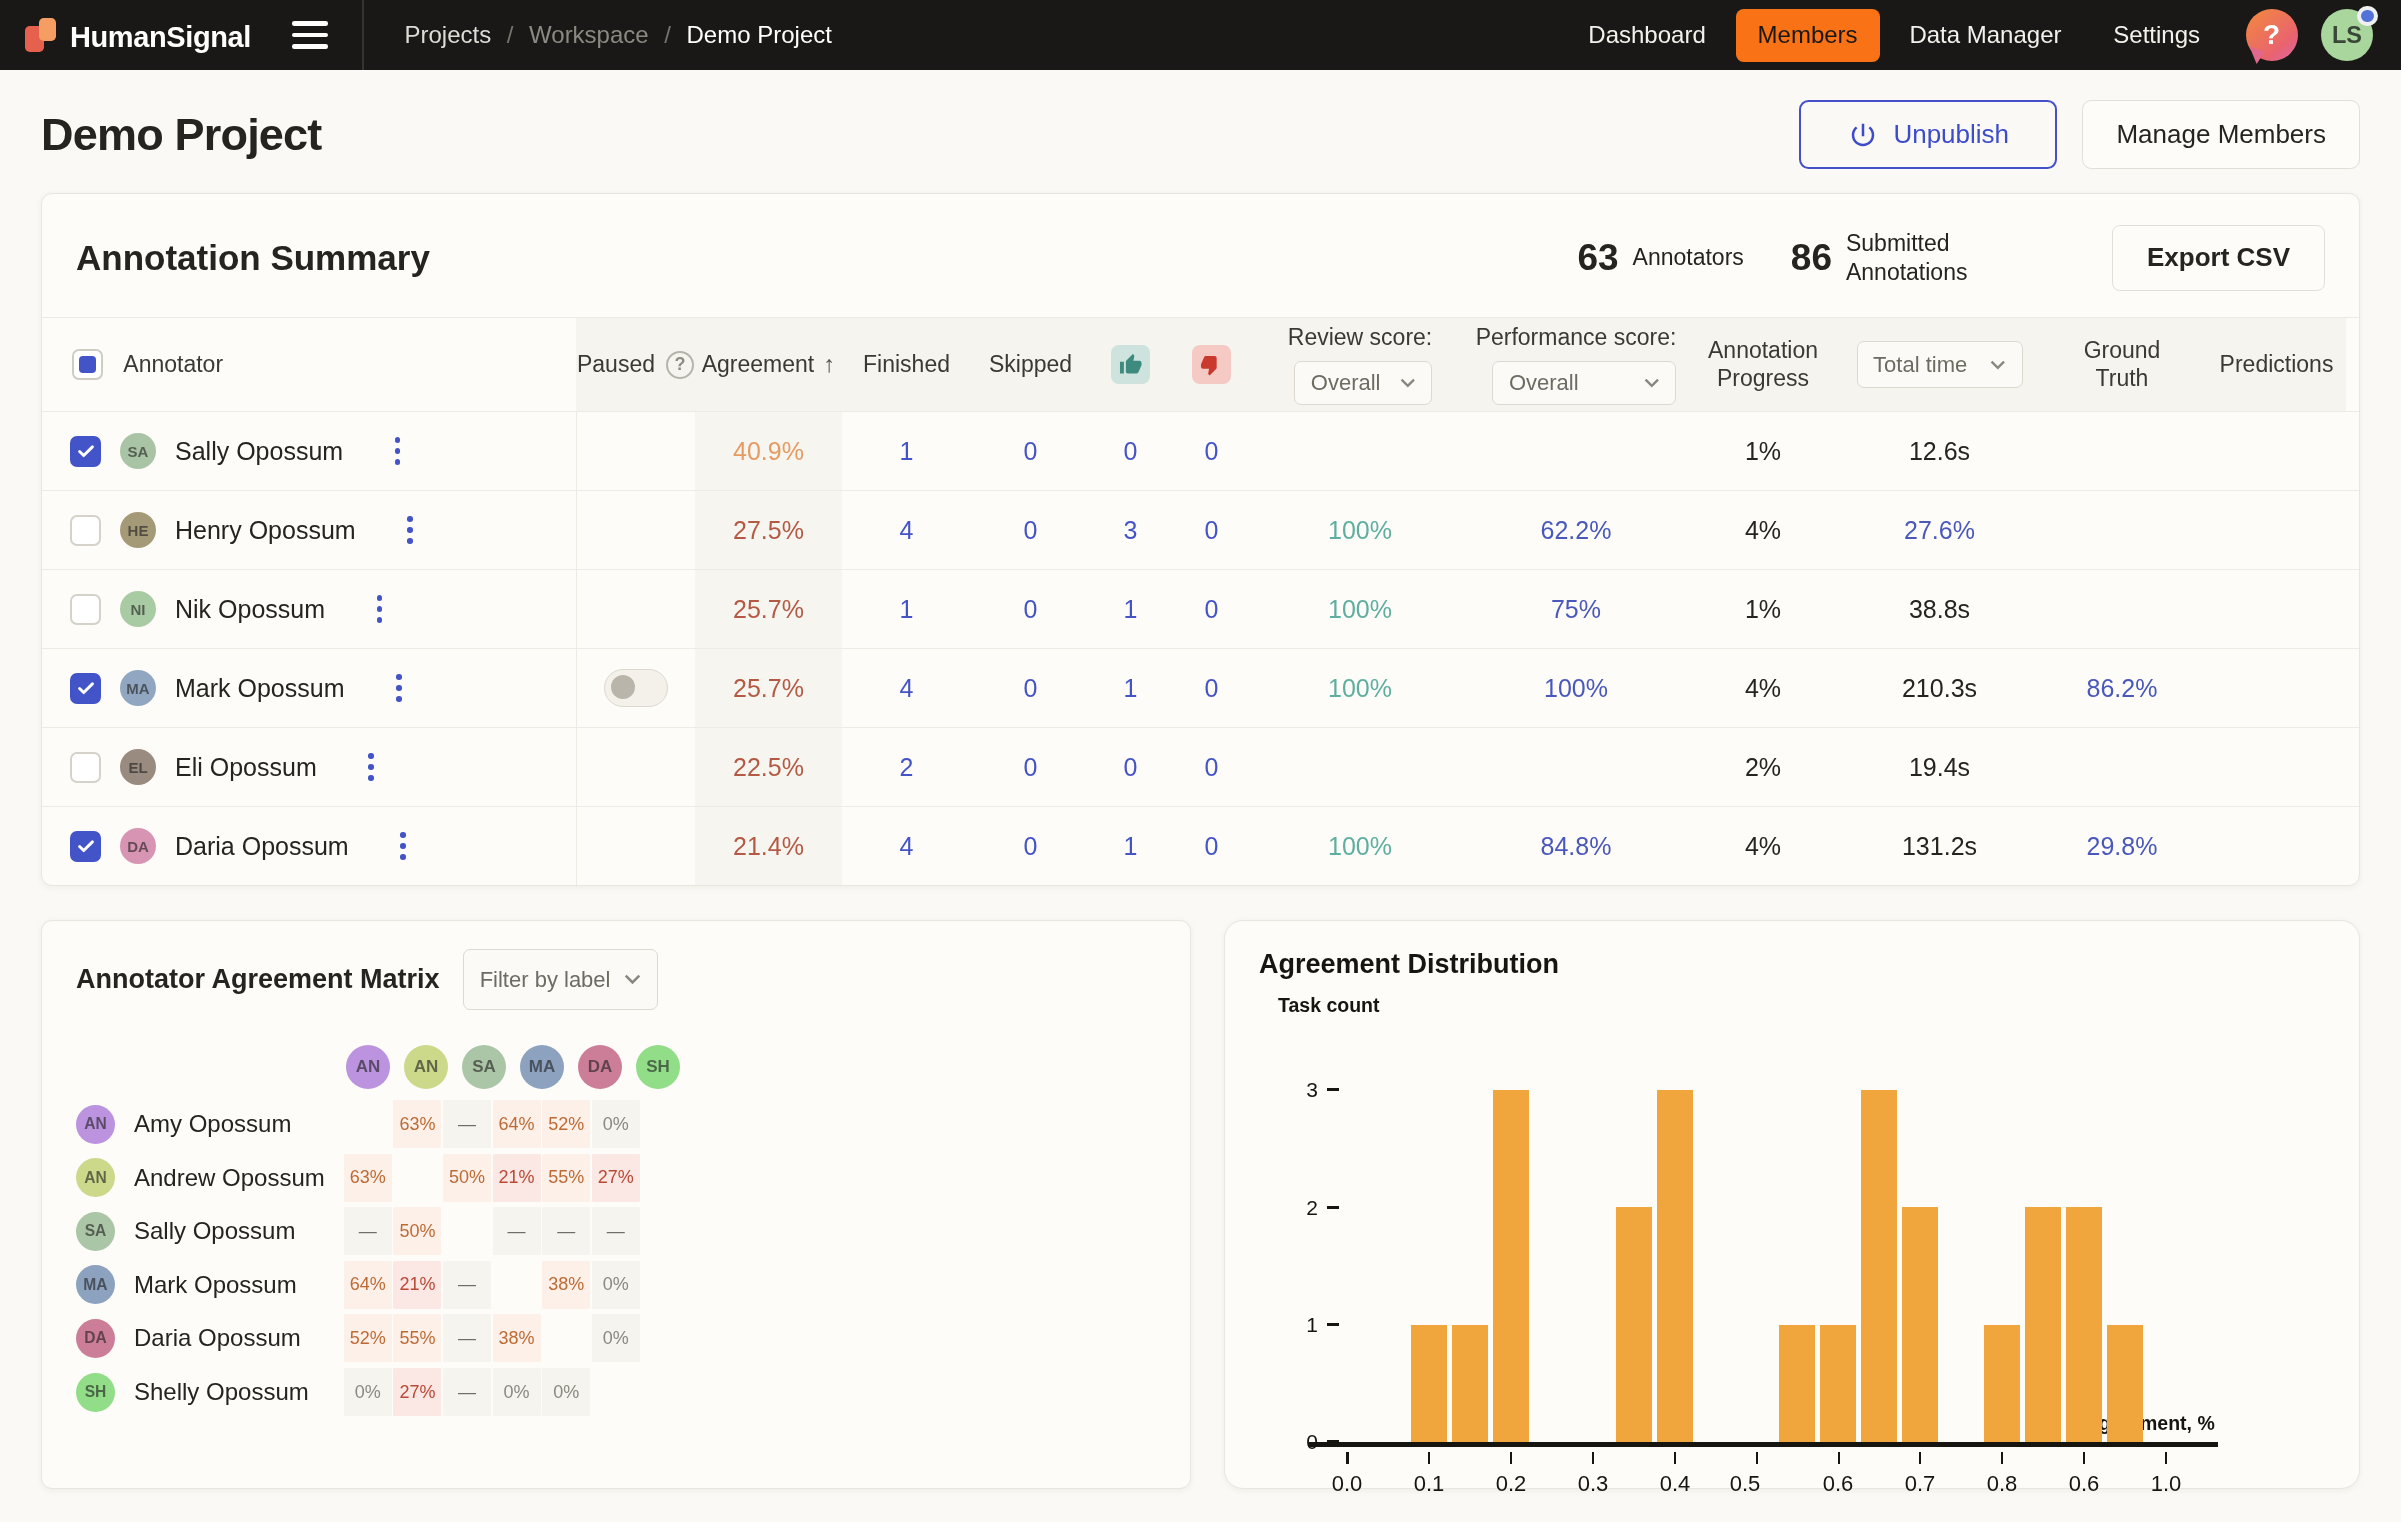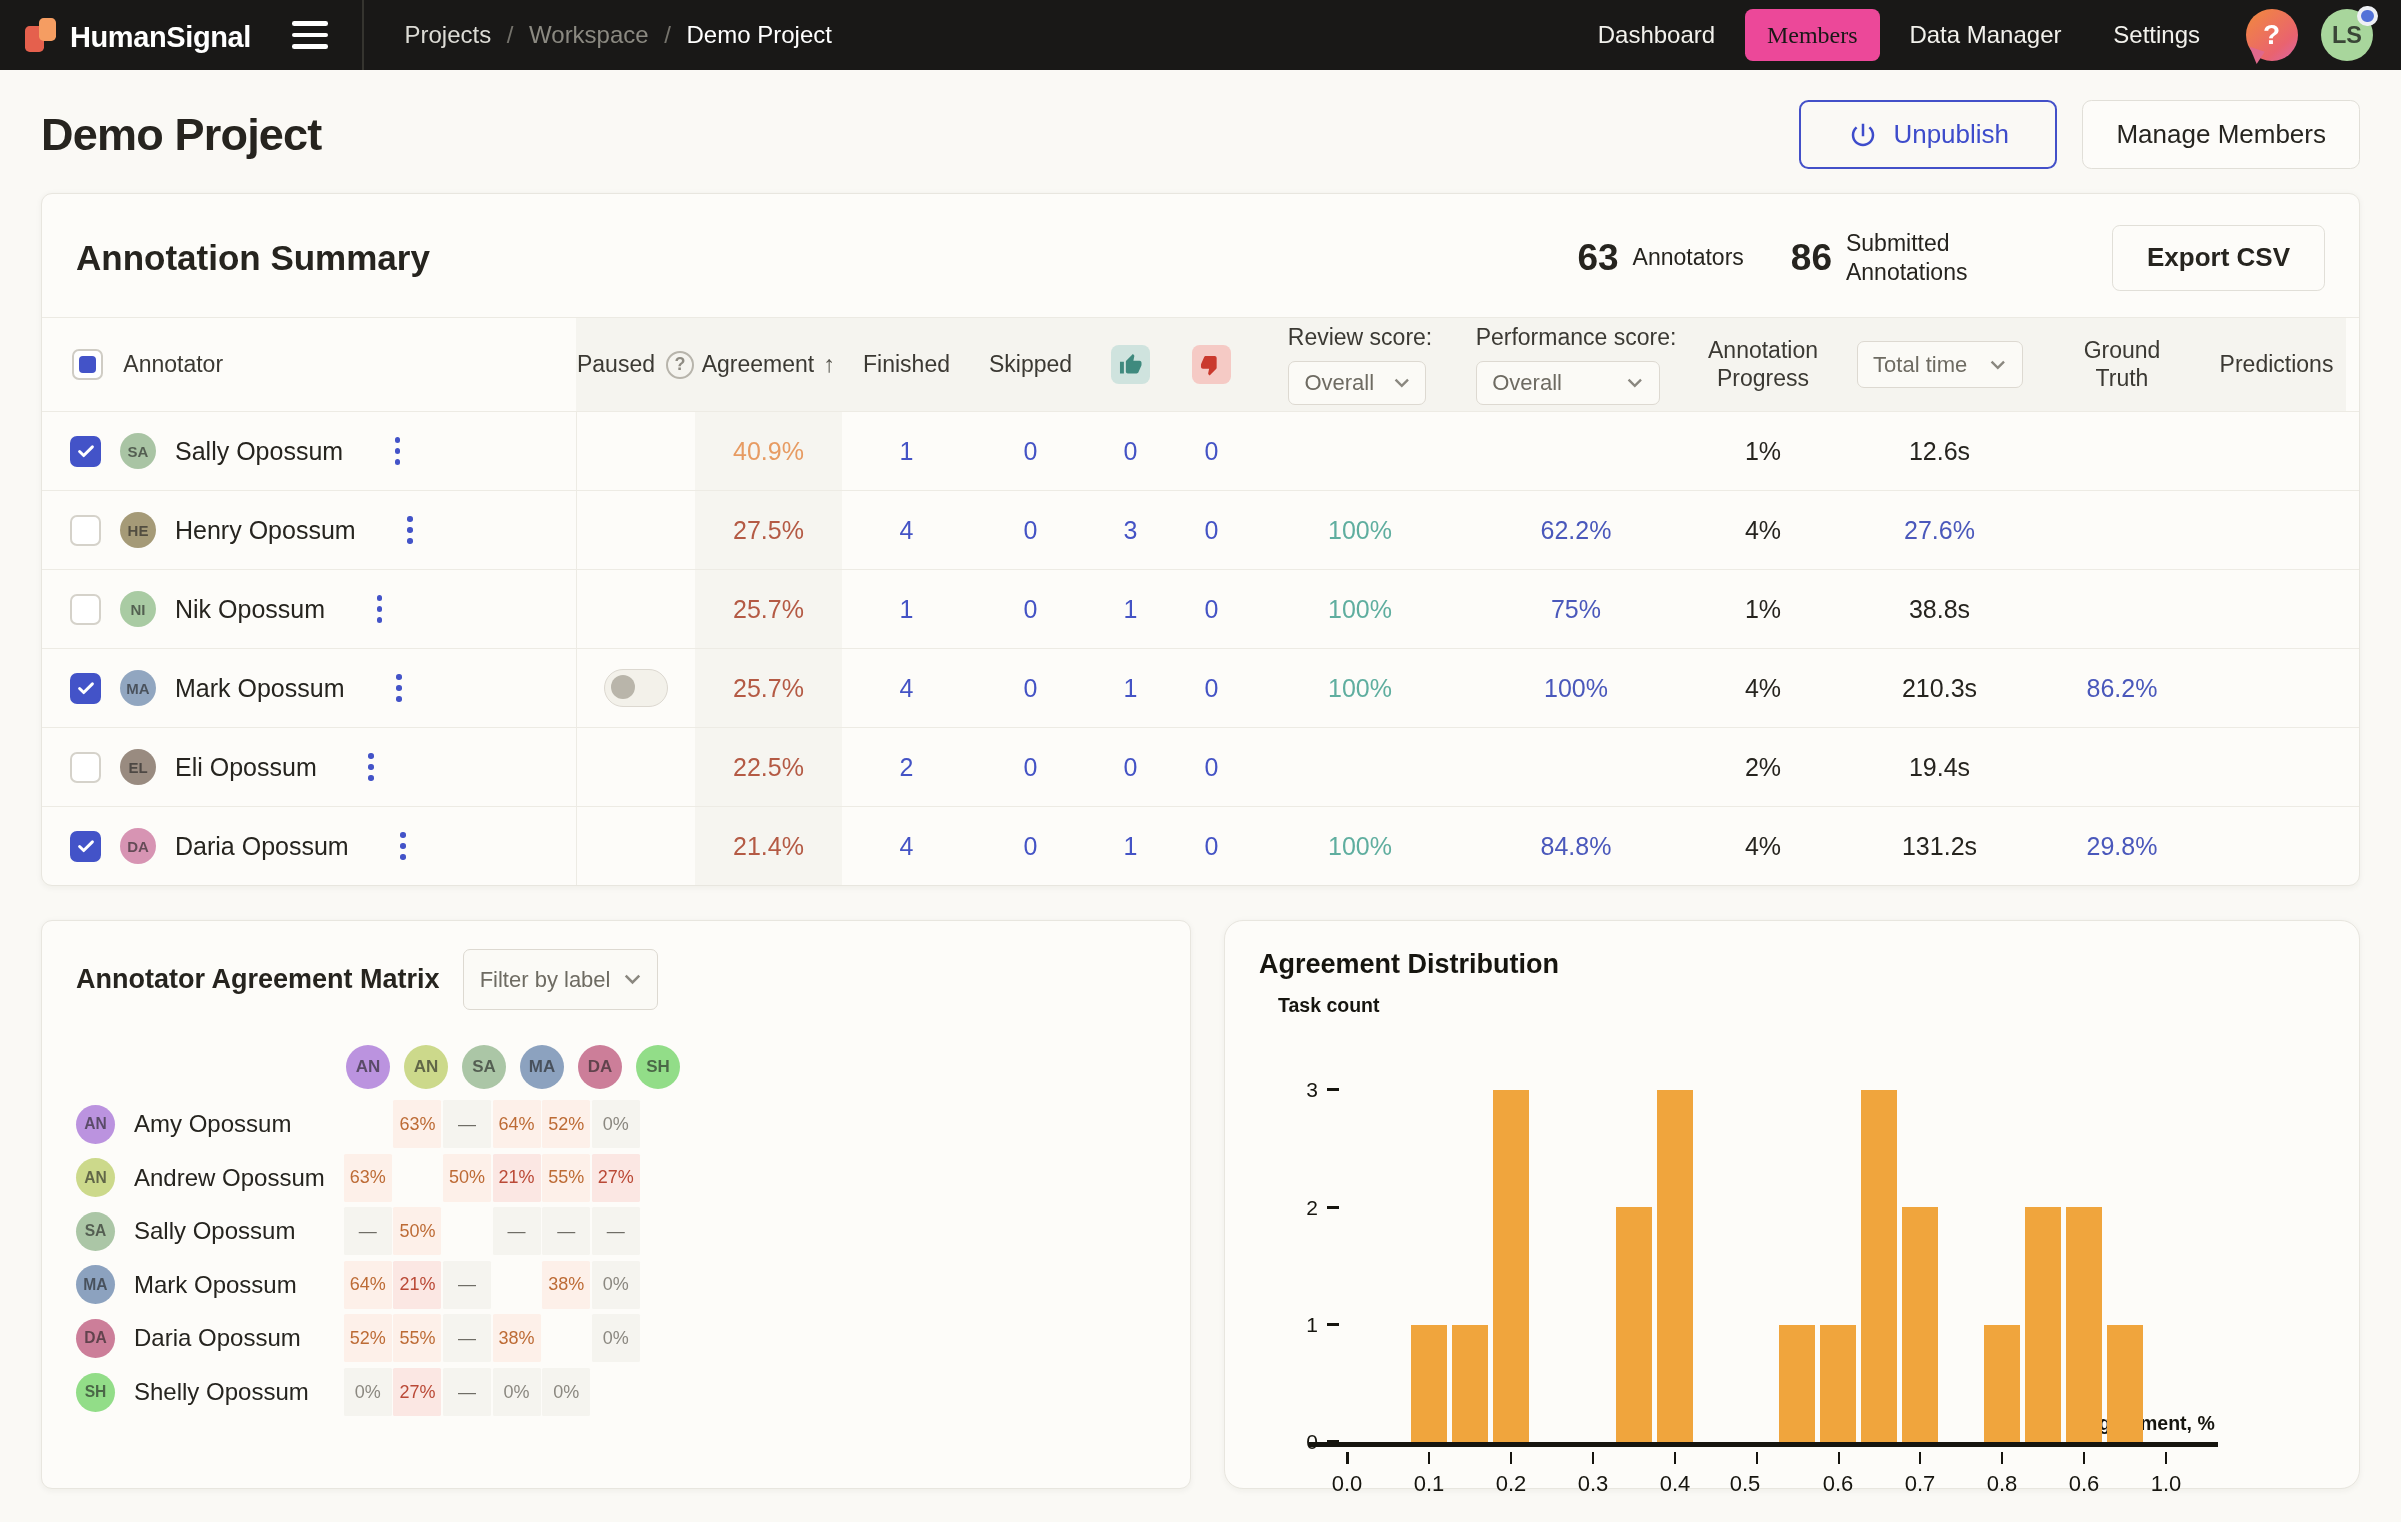--- a/index.html
+++ b/index.html
@@ -24,7 +24,7 @@
   .nav-spacer { flex:1; }
   .nav-links { display:flex; align-items:center; gap:7.8px; font-size:24px; }
   .nav-link { padding:12.5px 22px; border-radius:7.8px; color:#f2f1ec; cursor:pointer; white-space:nowrap; }
-  .nav-link.active { background:#ec4899; color:#191817;font-family:Liberation Serif, serif; }
+  .nav-link.active { background:#f97316; color:#191817; }
   .help-badge { position:relative; width:52px; height:52px; margin-left:23.5px; border-radius:50%;
     background:linear-gradient(140deg,#f08247 15%,#e9636f 70%,#d966a8 100%);
     display:flex; align-items:center; justify-content:center; color:#fff; font-size:28px; font-weight:700; cursor:pointer; }

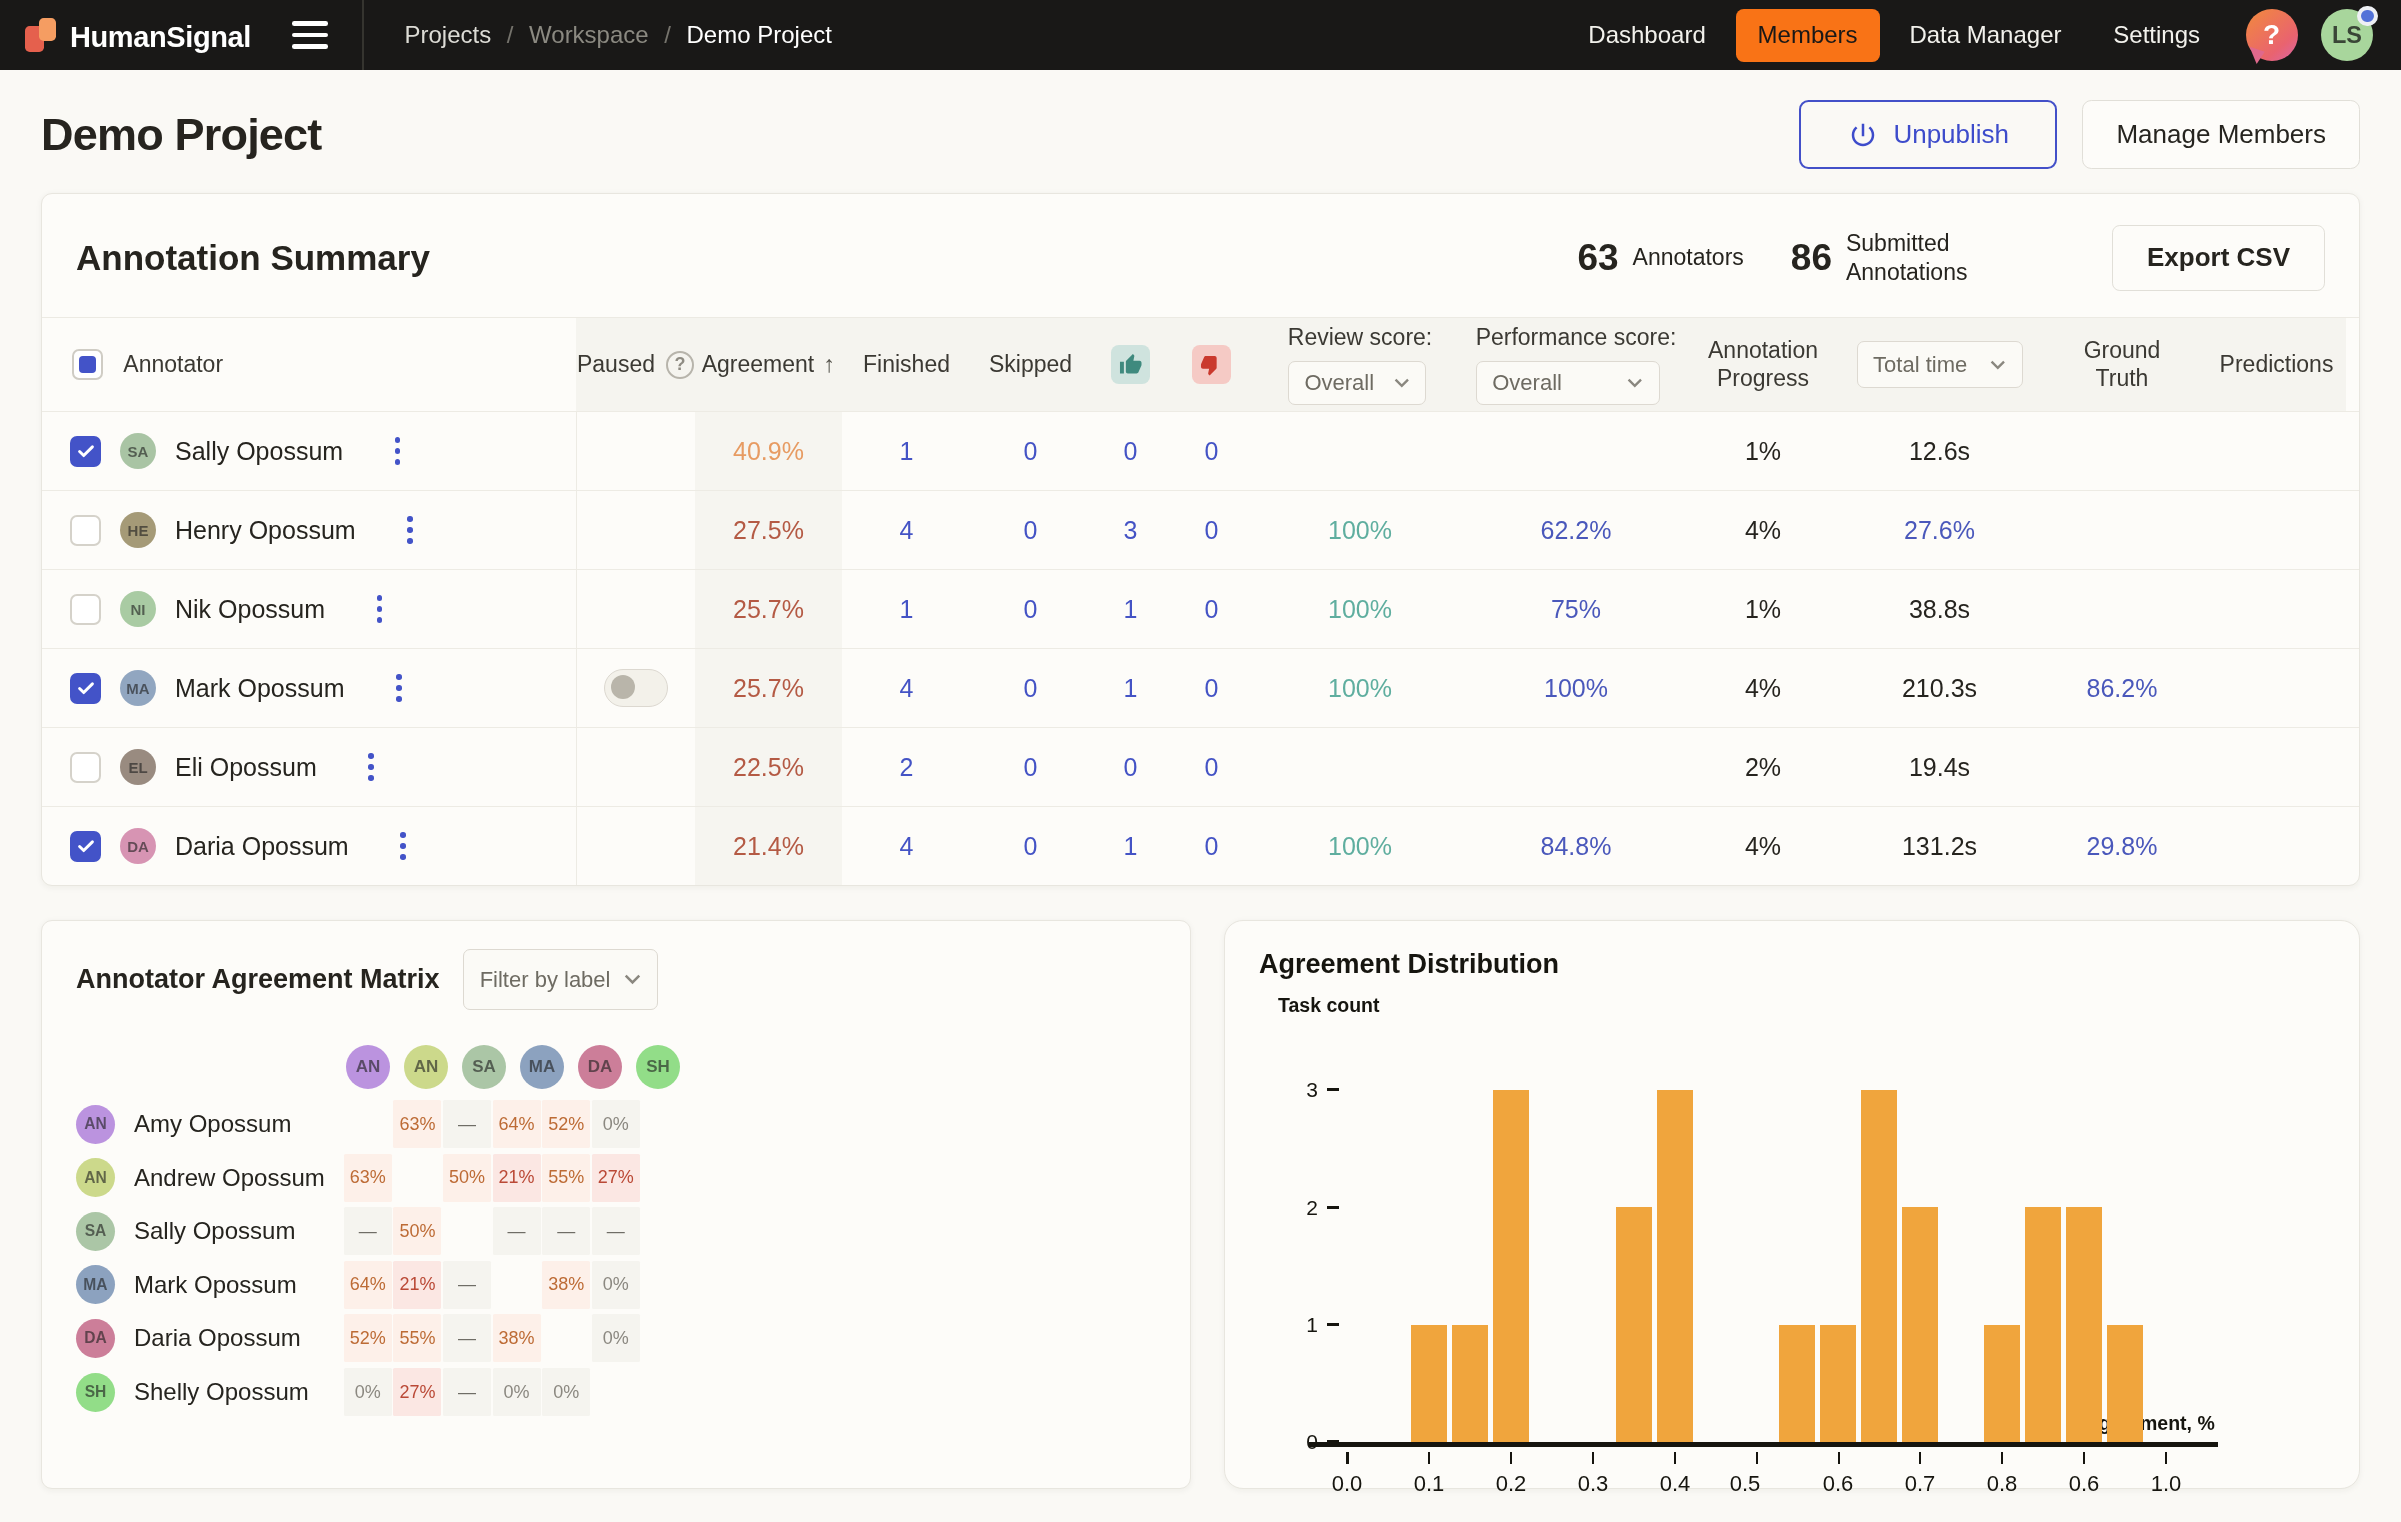--- a/index.html
+++ b/index.html
@@ -64,7 +64,7 @@
   .th { display:flex; align-items:center; justify-content:center; text-align:center; font-size:23px; color:#3b3933;
     height:100%; background:#f5f4ef; }
   .th.first { justify-content:flex-start; padding-left:30px; background:transparent; gap:20.3px; }
-  .th-stack { display:flex; flex-direction:column; align-items:flex-start; gap:9.4px; }
+  .th-stack { display:flex; flex-direction:column; align-items:flex-end; gap:9.4px; }
   .th-line2 { line-height:1.2; }
   .sort-arrow { font-size:23.5px; color:#56544d; margin-left:9.4px; }
   .q-icon { width:28px; height:28px; border-radius:50%; border:2.3px solid #b7b4ab; color:#8f8c83;

